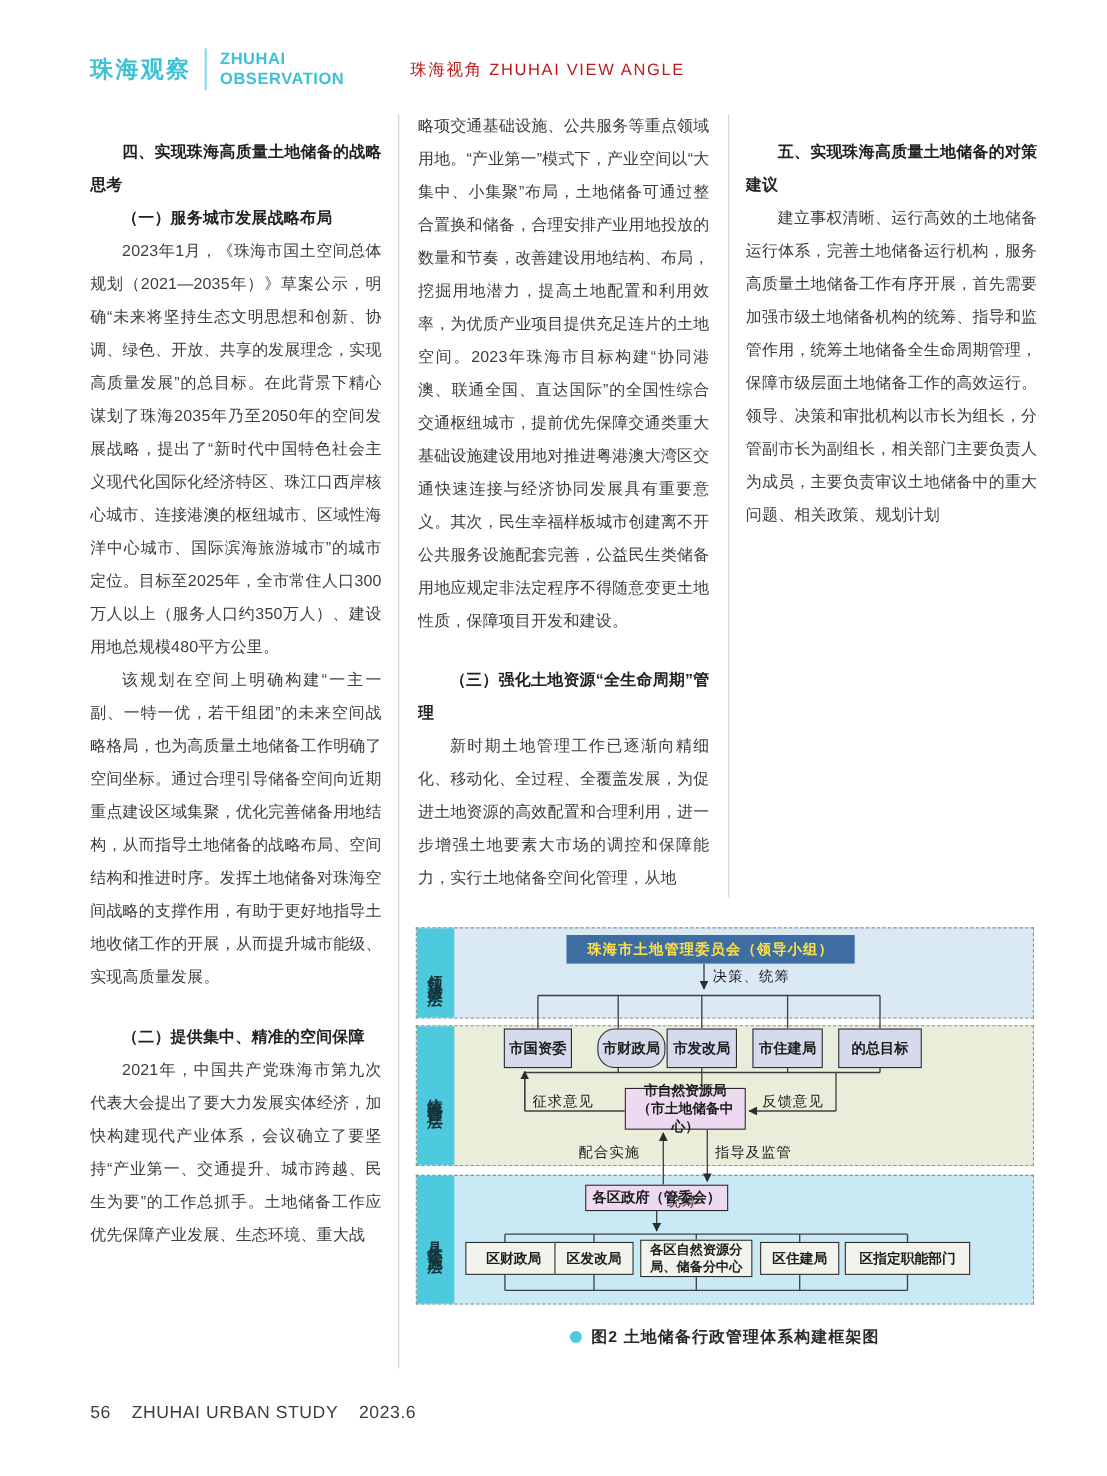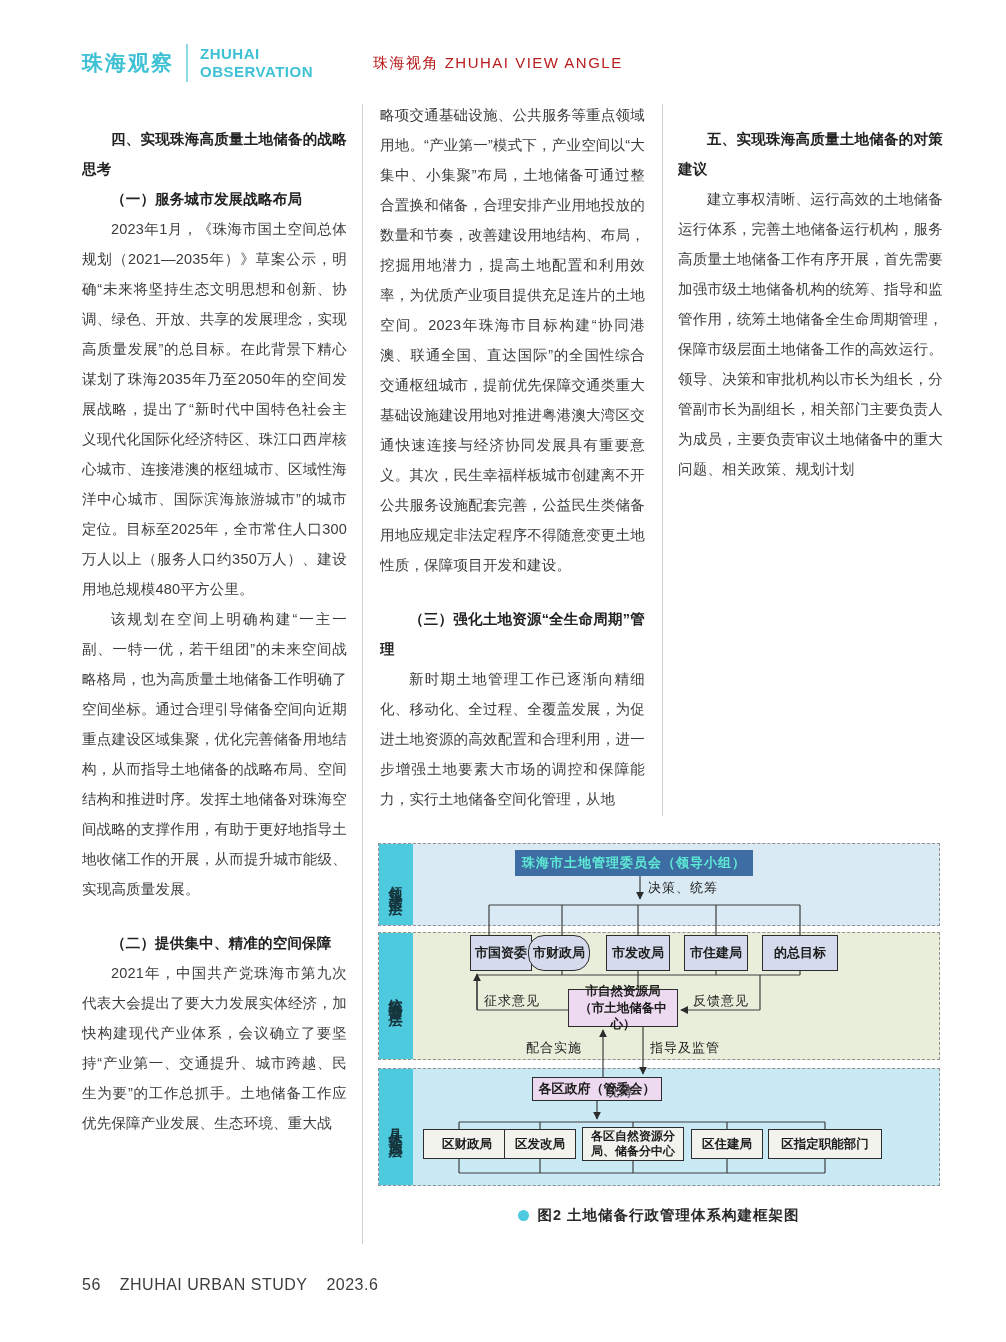--- a/index.html
+++ b/index.html
@@ -37,8 +37,8 @@
     font-weight:bold; font-size:14px; color:#15343c; letter-spacing:4px; }
   .dbox { position:absolute; display:flex; align-items:center; justify-content:center;
     text-align:center; font-weight:bold; color:#1c1c1c; border:1.5px solid #2c2c2c; }
-  #topbox { left:137px; top:7px; width:238px; height:26px; background:#3d6da3;
-    color:#5eead4; font-size:13px; border:none; letter-spacing:1px; }
+  #topbox { left:137px; top:7px; width:262px; height:26px; background:#3d6da3;
+    color:#fde047; font-size:13px; border:none; letter-spacing:1px; }
   .bureau { top:92px; height:36px; background:#d5dbec; font-size:13px; }
   #bu0 { left:92px;  width:62px; }
   #bu1 { left:150px; width:62px;border-radius:16px; }

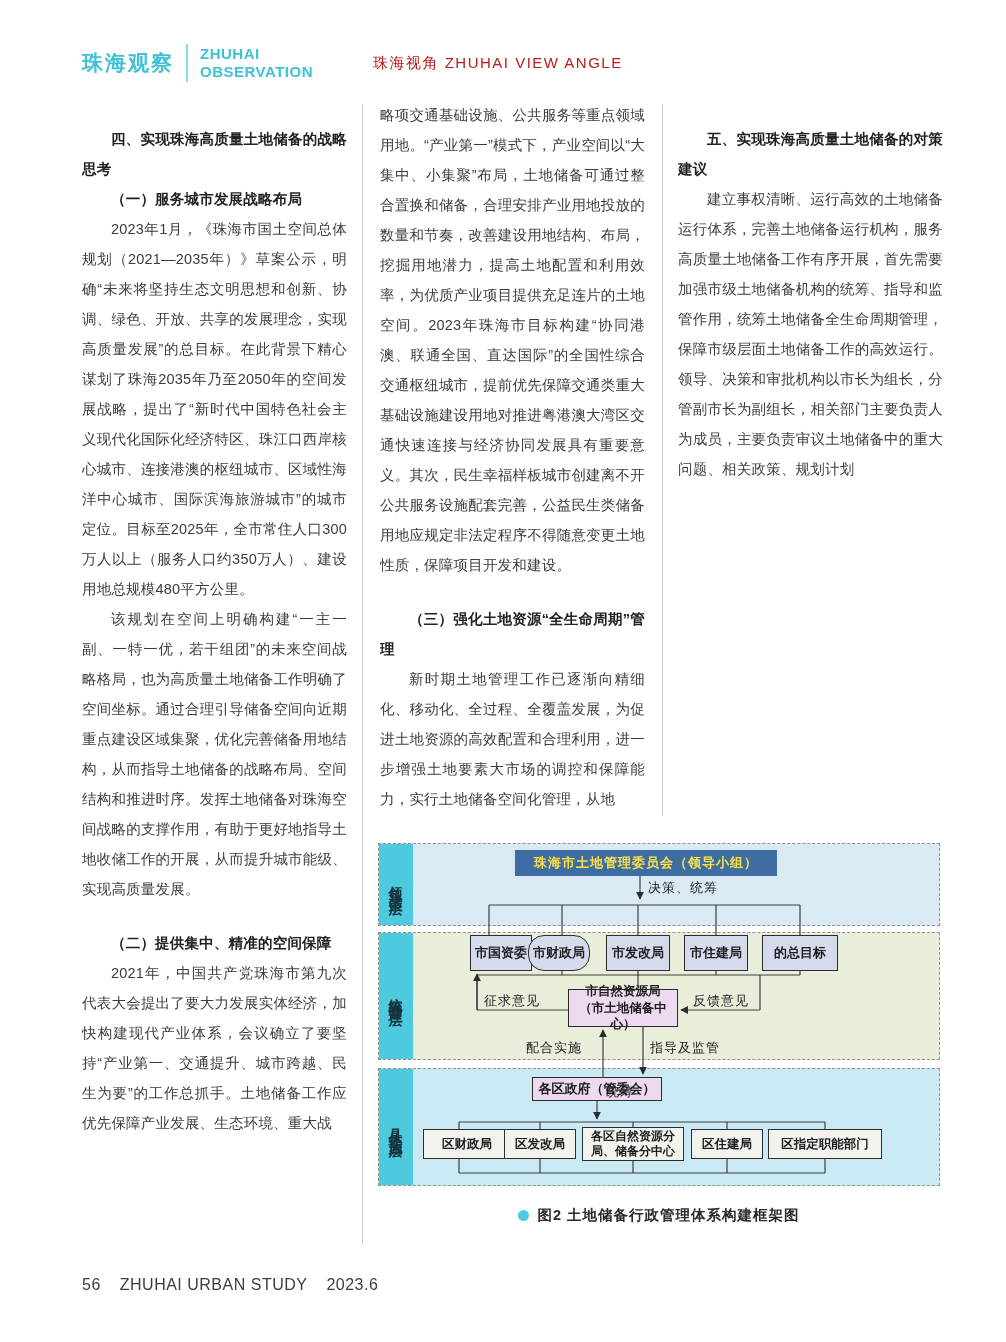--- a/index.html
+++ b/index.html
@@ -40,7 +40,7 @@
   #topbox { left:137px; top:7px; width:262px; height:26px; background:#3d6da3;
     color:#fde047; font-size:13px; border:none; letter-spacing:1px; }
   .bureau { top:92px; height:36px; background:#d5dbec; font-size:13px; }
-  #bu0 { left:92px;  width:62px; }
+  #bu0 { left:80px;  width:62px; }
   #bu1 { left:150px; width:62px;border-radius:16px; }
   #bu2 { left:228px; width:64px; }
   #bu3 { left:306px; width:64px; }

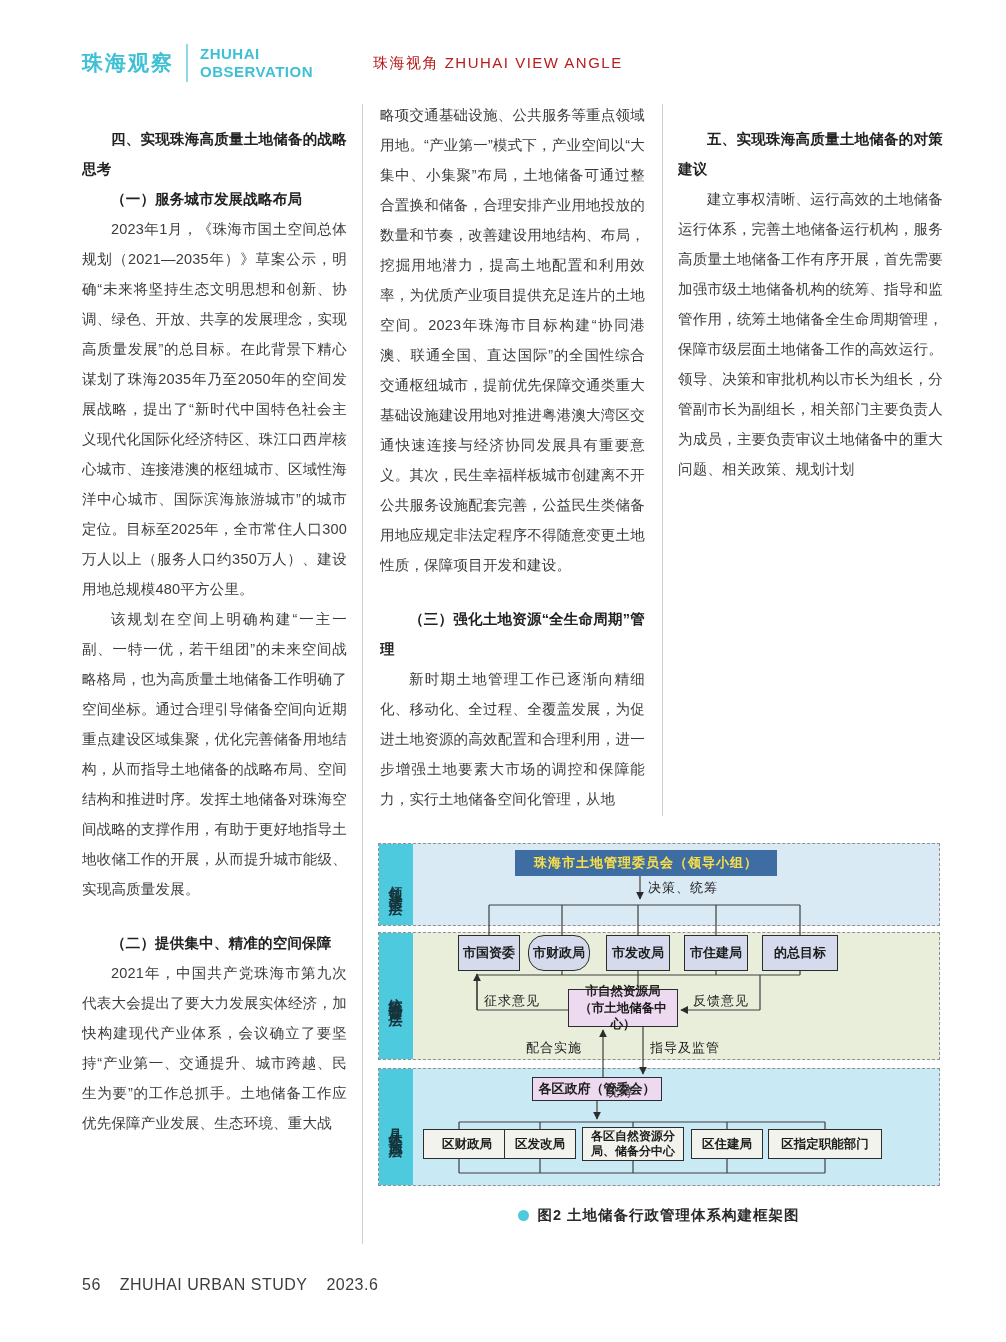--- a/index.html
+++ b/index.html
@@ -41,7 +41,7 @@
     color:#fde047; font-size:13px; border:none; letter-spacing:1px; }
   .bureau { top:92px; height:36px; background:#d5dbec; font-size:13px; }
   #bu0 { left:80px;  width:62px; }
-  #bu1 { left:150px; width:62px;border-radius:16px; }
+  #bu1 { left:165px; width:62px;border-radius:16px; }
   #bu2 { left:228px; width:64px; }
   #bu3 { left:306px; width:64px; }
   #bu4 { left:384px; width:76px; }

